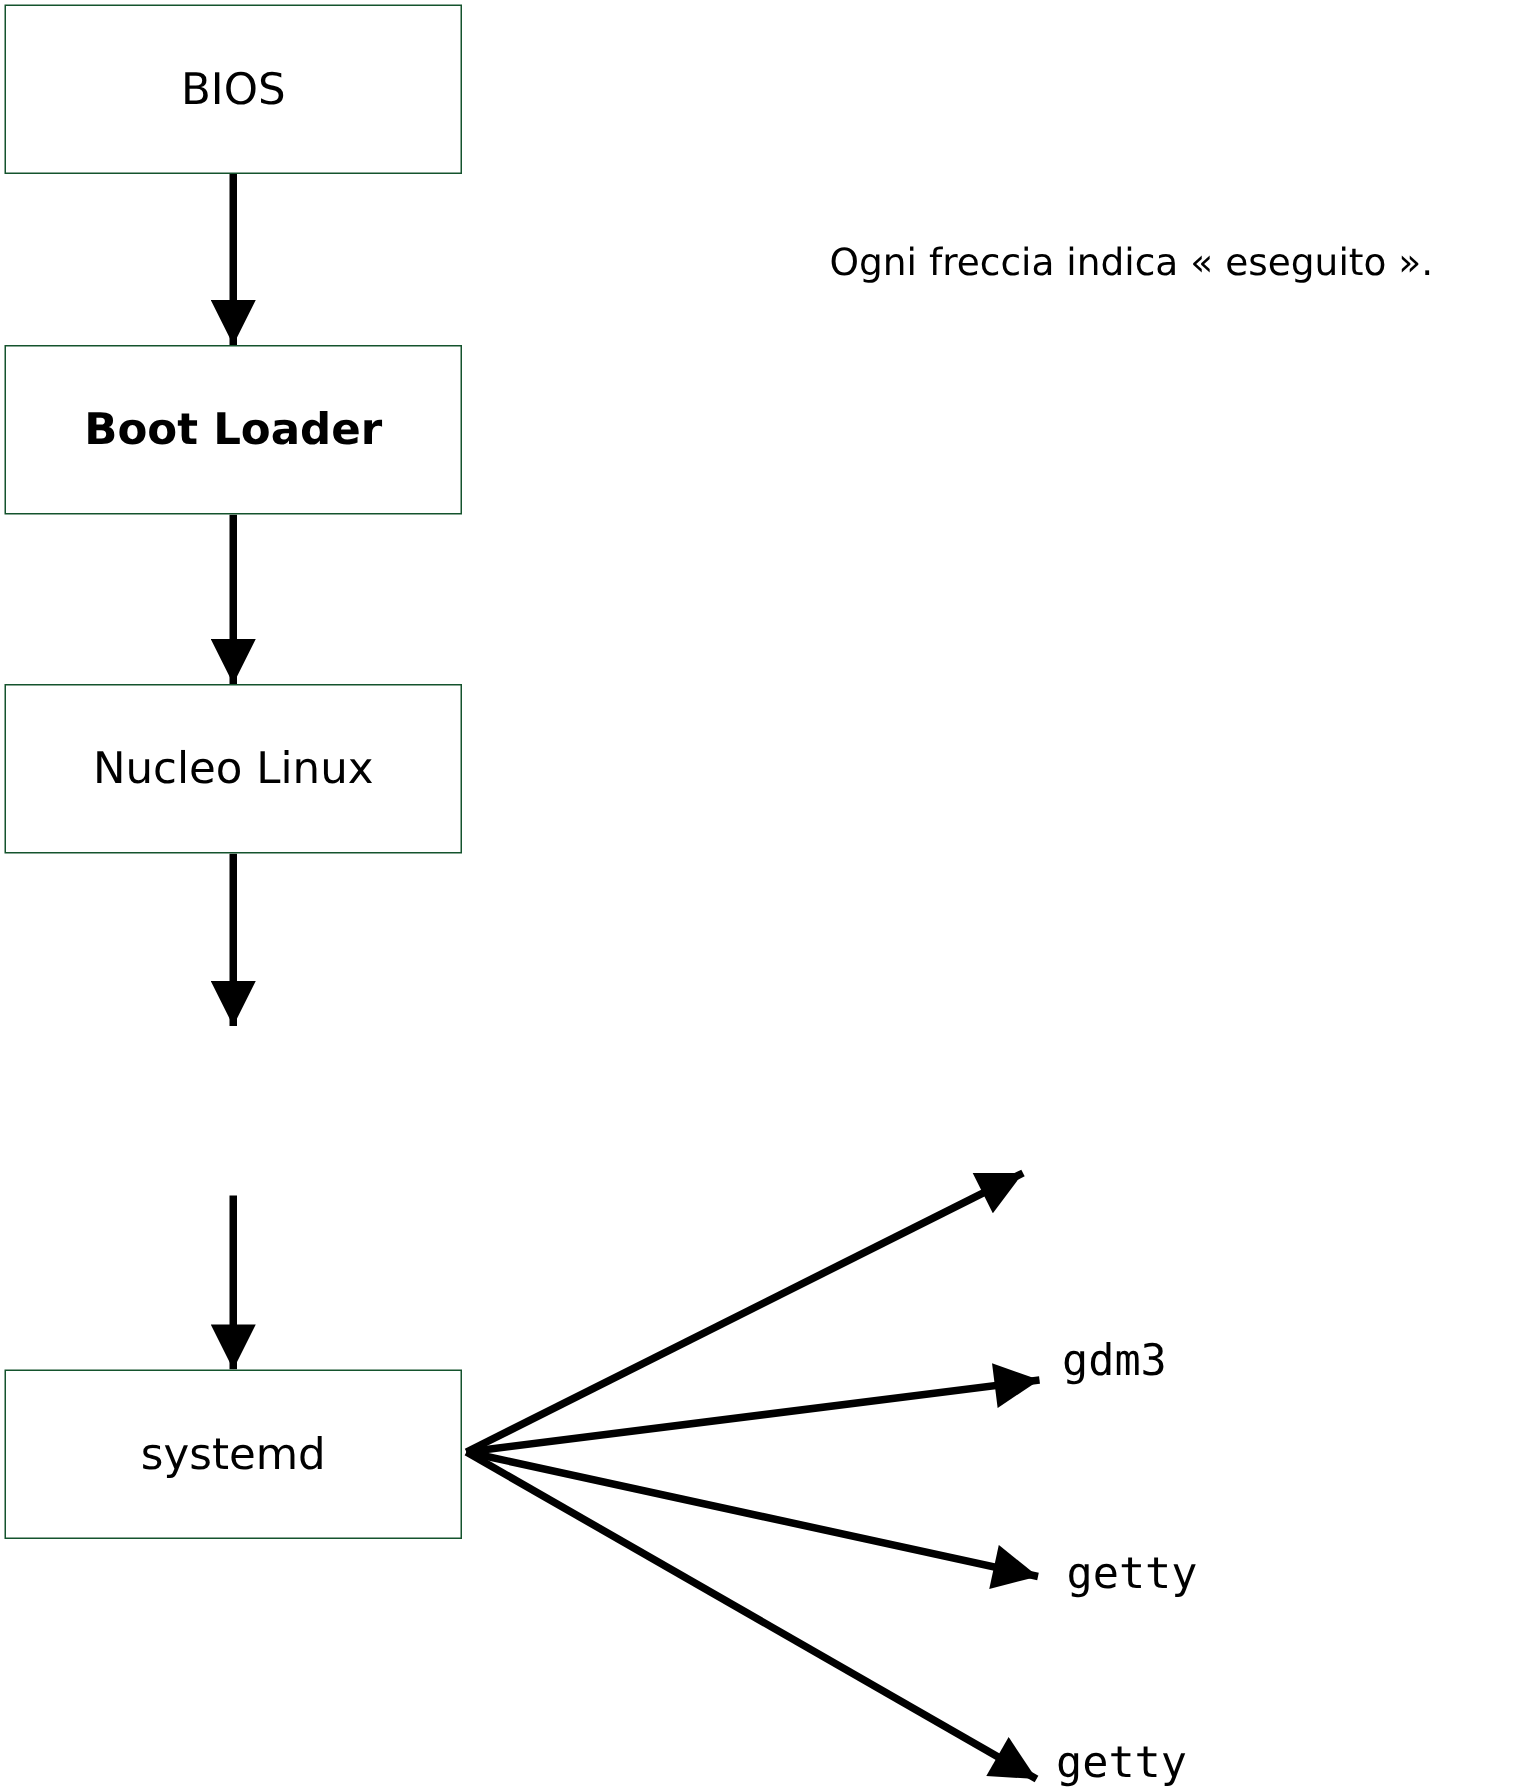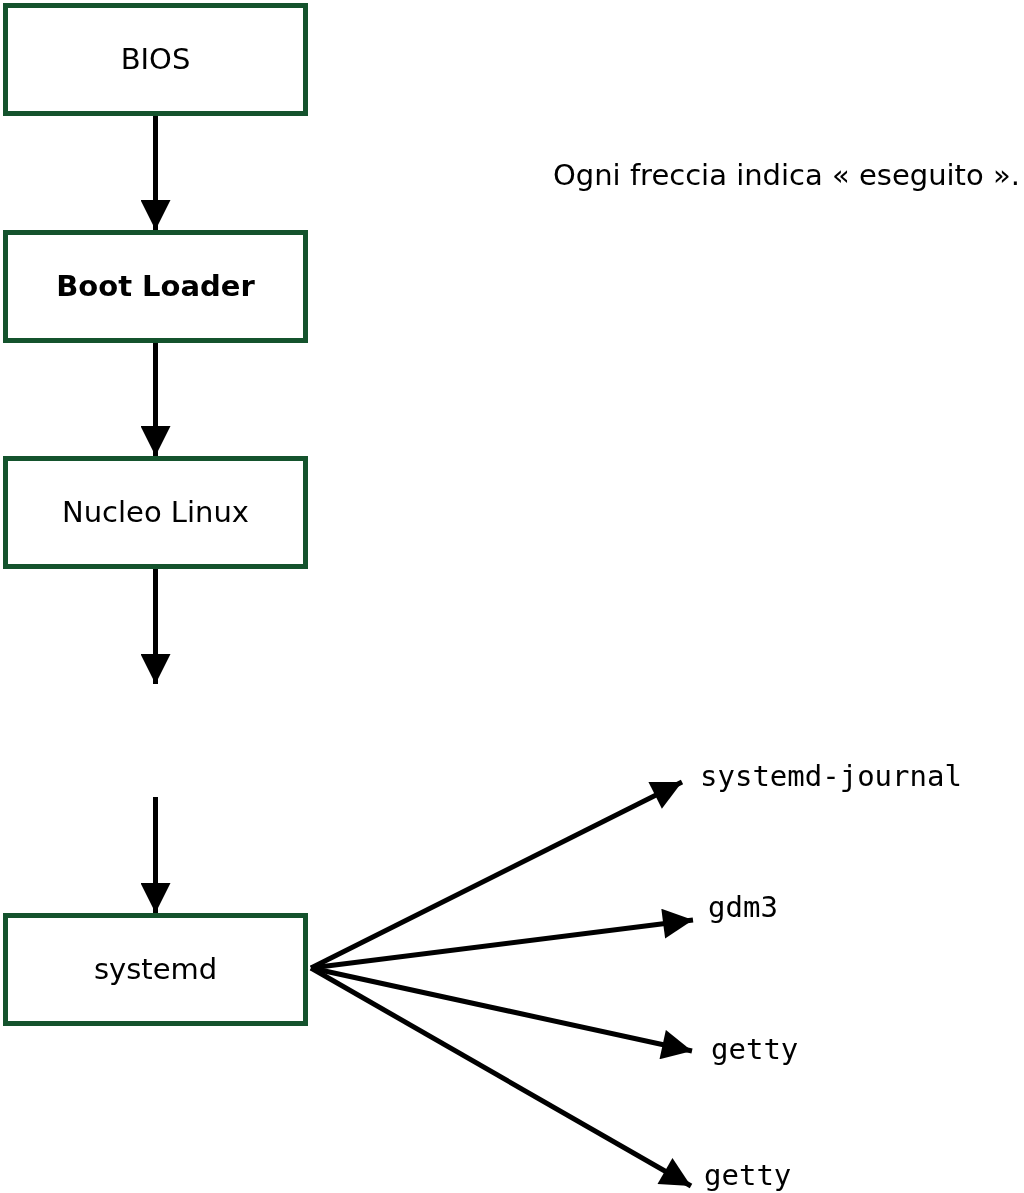--- a/index.html
+++ b/index.html
@@ -29,7 +29,7 @@
     width: 305px;
     height: 113px;
     box-sizing: border-box;
-    border: 5px solid #14532d;
+    border: 1px solid #14532d;
     background: #ffffff;
     display: flex;
     align-items: center;

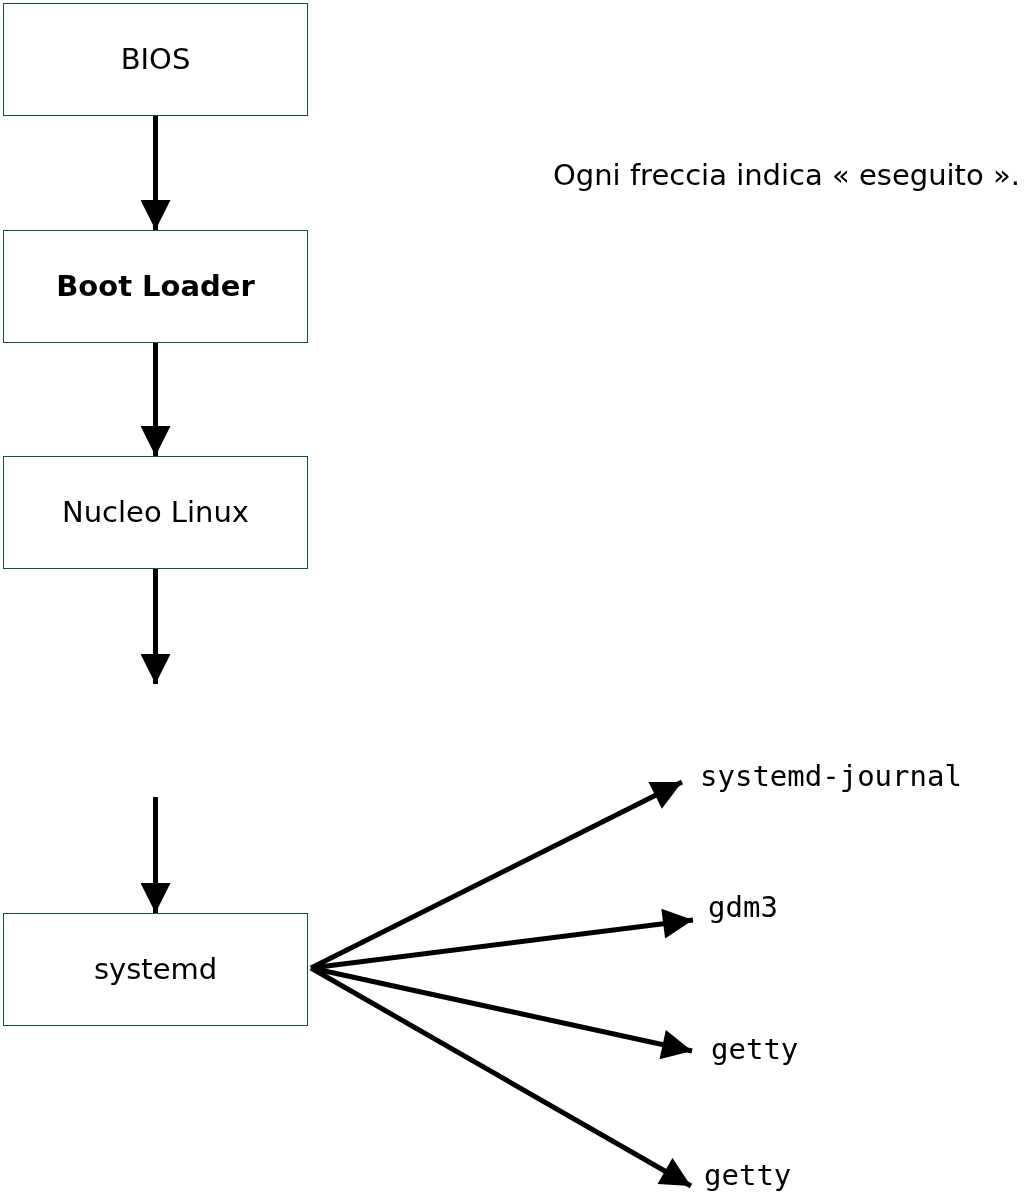--- a/index.html
+++ b/index.html
@@ -51,7 +51,7 @@
     left: 553px;
     top: 175px;
     transform: translateY(-50%);
-    font-size: 29px;
+    font-size: 25px;
     line-height: 1;
     white-space: nowrap;
   }

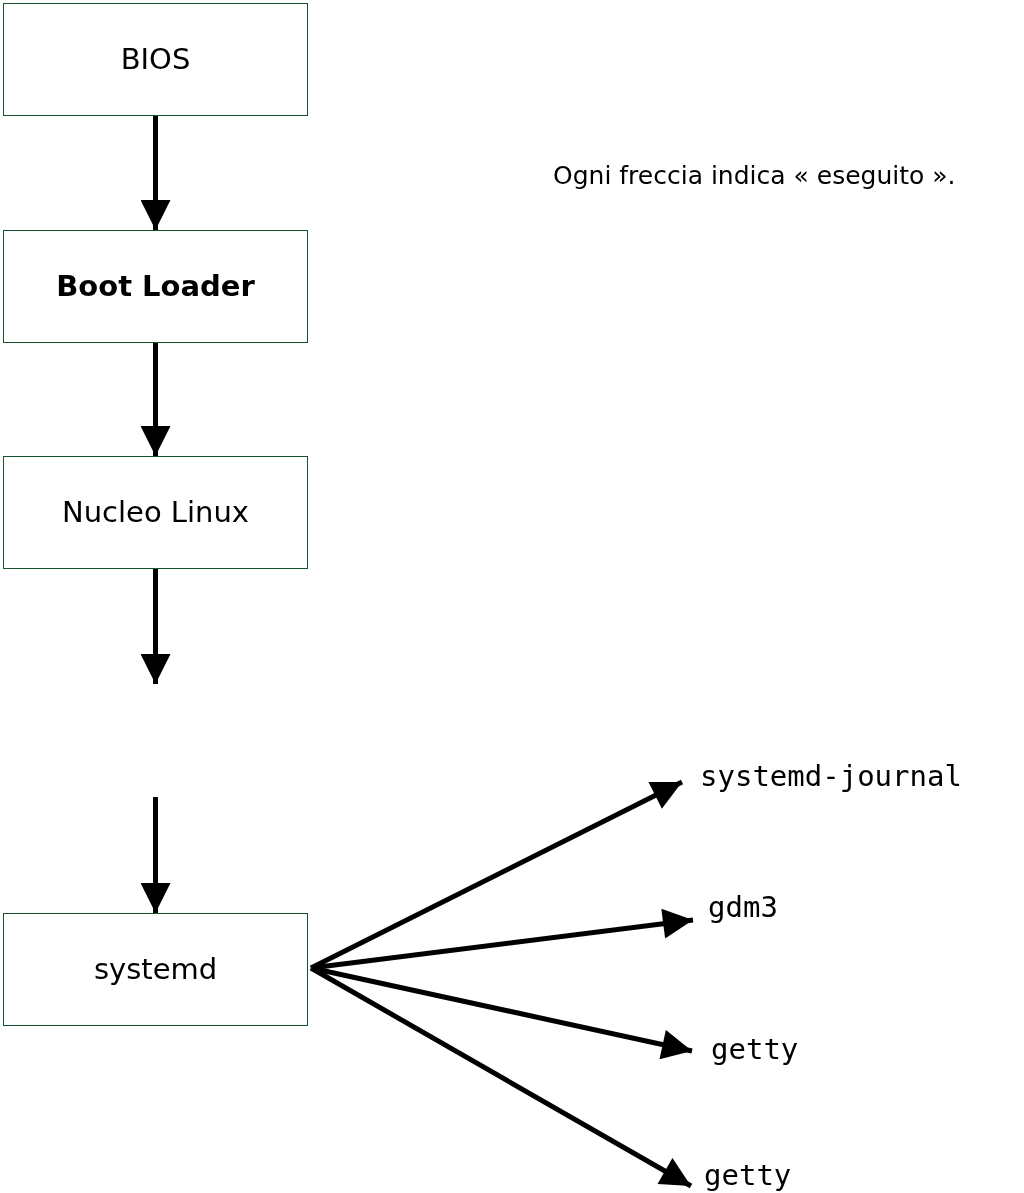--- a/index.html
+++ b/index.html
@@ -116,7 +116,6 @@
 
   <div class="caption">Ogni freccia indica « eseguito ».</div>
 
-  <div class="service-label svc-journal">systemd-journal</div>
   <div class="service-label svc-gdm3">gdm3</div>
   <div class="service-label svc-getty">getty</div>
   <div class="service-label svc-sshd">getty</div>

